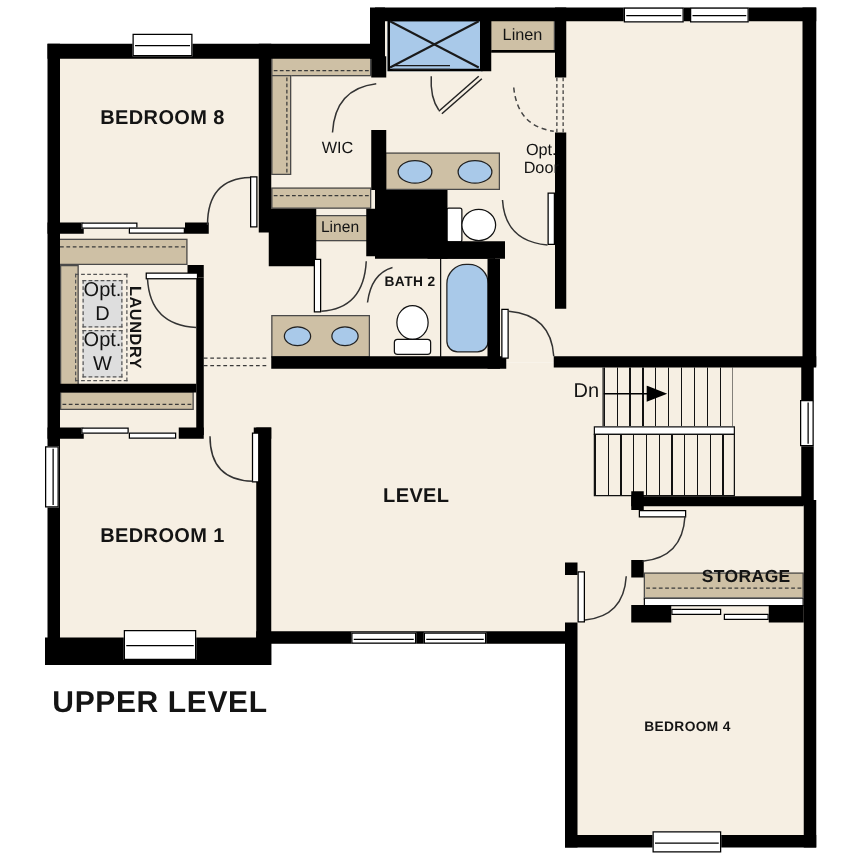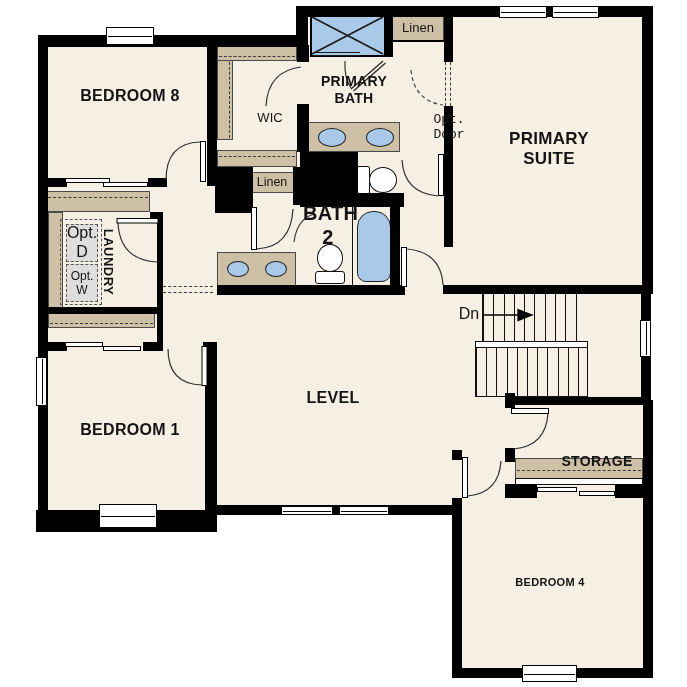--- a/index.html
+++ b/index.html
@@ -189,7 +189,6 @@
 
   <div class="lbl b" style="left:130px;top:96px;font-size:16px;">BEDROOM 8</div>
   <div class="lbl" style="left:270px;top:118px;font-size:13px;">WIC</div>
-  <div class="lbl b" style="left:354px;top:90px;font-size:14px;width:92px;">PRIMARY BATH</div>
   <div class="lbl" style="left:418px;top:28px;font-size:13px;">Linen</div>
   <div class="lbl" style="left:449px;top:127px;font-size:13px;width:44px;font-family:Liberation Mono, monospace;">Opt. Door</div>
   <div class="lbl b" style="left:549px;top:149px;font-size:17px;width:110px;">PRIMARY SUITE</div>

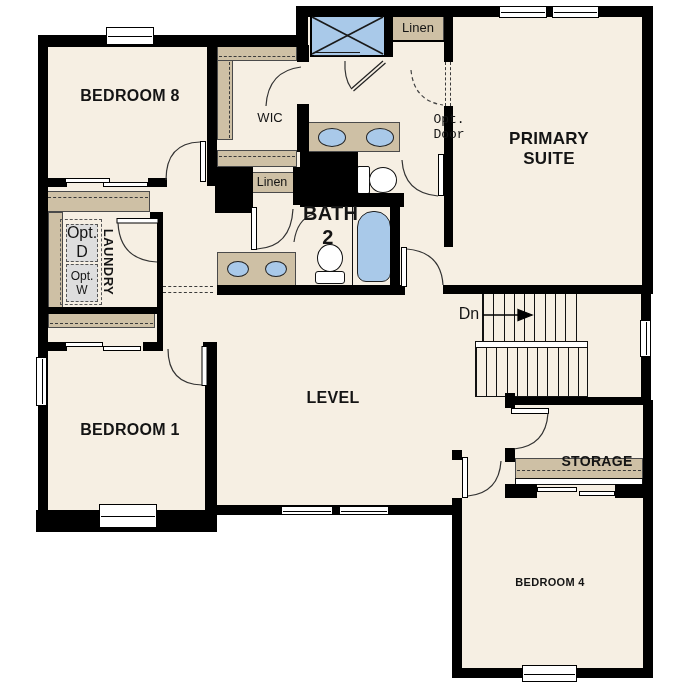--- a/index.html
+++ b/index.html
@@ -190,7 +190,7 @@
   <div class="lbl b" style="left:130px;top:96px;font-size:16px;">BEDROOM 8</div>
   <div class="lbl" style="left:270px;top:118px;font-size:13px;">WIC</div>
   <div class="lbl" style="left:418px;top:28px;font-size:13px;">Linen</div>
-  <div class="lbl" style="left:449px;top:127px;font-size:13px;width:44px;font-family:Liberation Mono, monospace;">Opt. Door</div>
+  <div class="lbl" style="left:433px;top:127px;font-size:13px;width:44px;">Opt. Door</div>
   <div class="lbl b" style="left:549px;top:149px;font-size:17px;width:110px;">PRIMARY SUITE</div>
   <div class="lbl" style="left:272px;top:182px;font-size:12.5px;">Linen</div>
   <div class="lbl b" style="left:328px;top:226px;font-size:20px;width:50px;">BATH 2</div>

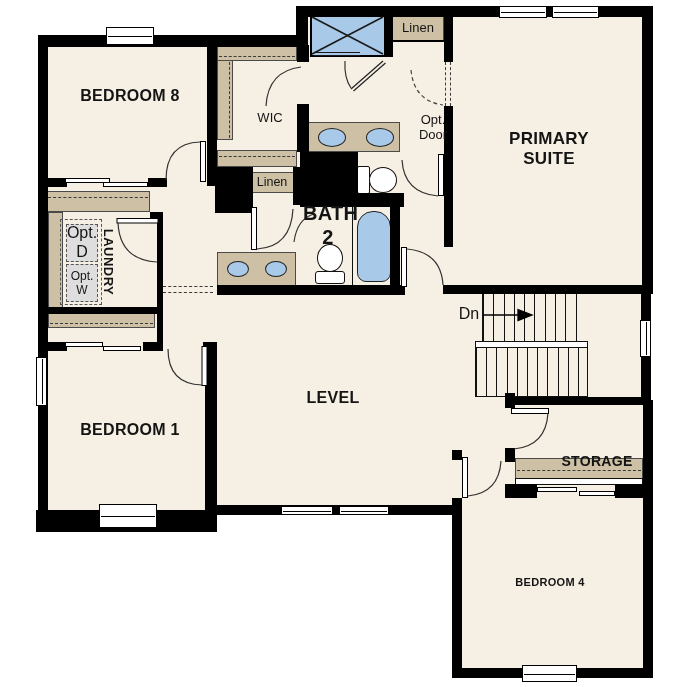--- a/index.html
+++ b/index.html
@@ -191,7 +191,6 @@
   <div class="lbl" style="left:270px;top:118px;font-size:13px;">WIC</div>
   <div class="lbl" style="left:418px;top:28px;font-size:13px;">Linen</div>
   <div class="lbl" style="left:433px;top:127px;font-size:13px;width:44px;">Opt. Door</div>
-  <div class="lbl b" style="left:549px;top:149px;font-size:17px;width:110px;">PRIMARY SUITE</div>
   <div class="lbl" style="left:272px;top:182px;font-size:12.5px;">Linen</div>
   <div class="lbl b" style="left:328px;top:226px;font-size:20px;width:50px;">BATH 2</div>
   <div class="lbl b" style="left:108px;top:262px;font-size:13px;transform:translate(-50%,-50%) rotate(90deg);letter-spacing:.5px;">LAUNDRY</div>

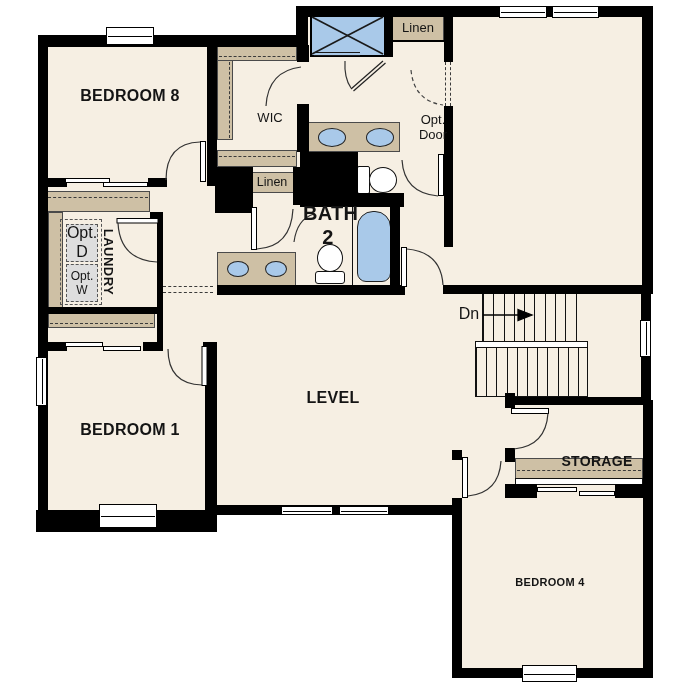--- a/index.html
+++ b/index.html
@@ -192,7 +192,7 @@
   <div class="lbl" style="left:418px;top:28px;font-size:13px;">Linen</div>
   <div class="lbl" style="left:433px;top:127px;font-size:13px;width:44px;">Opt. Door</div>
   <div class="lbl" style="left:272px;top:182px;font-size:12.5px;">Linen</div>
-  <div class="lbl b" style="left:328px;top:226px;font-size:20px;width:50px;">BATH 2</div>
+  <div class="lbl b" style="left:328px;top:226px;font-size:11px;width:50px;">BATH 2</div>
   <div class="lbl b" style="left:108px;top:262px;font-size:13px;transform:translate(-50%,-50%) rotate(90deg);letter-spacing:.5px;">LAUNDRY</div>
   <div class="lbl" style="left:82px;top:243px;font-size:16px;width:34px;">Opt. D</div>
   <div class="lbl" style="left:82px;top:283px;font-size:12px;width:34px;">Opt. W</div>

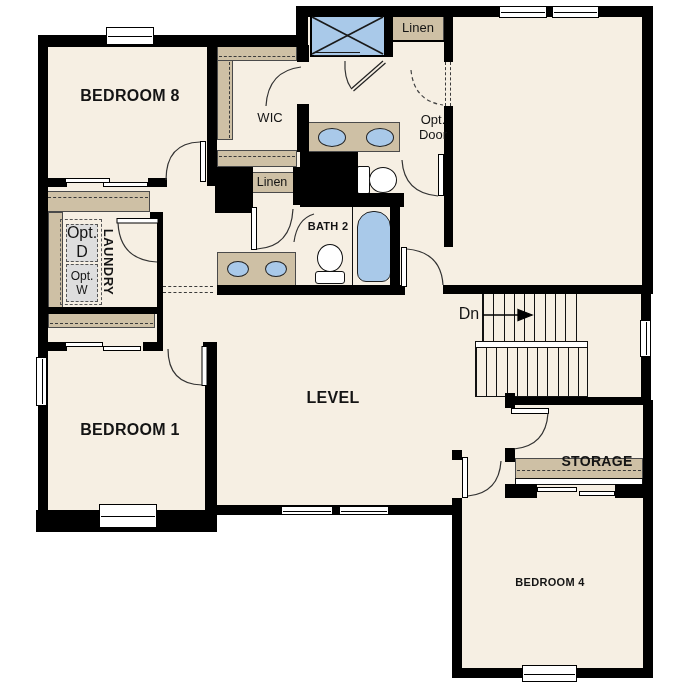--- a/index.html
+++ b/index.html
@@ -195,7 +195,7 @@
   <div class="lbl b" style="left:328px;top:226px;font-size:11px;width:50px;">BATH 2</div>
   <div class="lbl b" style="left:108px;top:262px;font-size:13px;transform:translate(-50%,-50%) rotate(90deg);letter-spacing:.5px;">LAUNDRY</div>
   <div class="lbl" style="left:82px;top:243px;font-size:16px;width:34px;">Opt. D</div>
-  <div class="lbl" style="left:82px;top:283px;font-size:12px;width:34px;">Opt. W</div>
+  <div class="lbl" style="left:82px;top:283px;font-size:16px;width:34px;">Opt. W</div>
   <div class="lbl b" style="left:130px;top:430px;font-size:16px;">BEDROOM 1</div>
   <div class="lbl b" style="left:333px;top:398px;font-size:16px;">LEVEL</div>
   <div class="lbl" style="left:469px;top:314px;font-size:16px;">Dn</div>

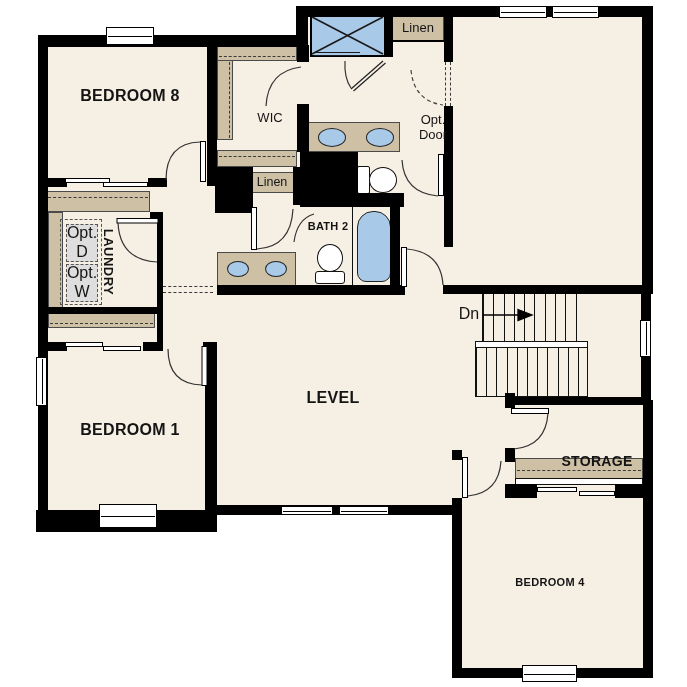--- a/index.html
+++ b/index.html
@@ -201,6 +201,7 @@
   <div class="lbl" style="left:469px;top:314px;font-size:16px;">Dn</div>
   <div class="lbl b" style="left:597px;top:425px;font-size:14px;margin-top:36px;">STORAGE</div>
   <div class="lbl b" style="left:550px;top:582px;font-size:11px;">BEDROOM 4</div>
+  <div class="lbl b" style="left:128px;top:563px;font-size:24px;letter-spacing:.5px;">UPPER LEVEL</div>
 
 </div>
 

